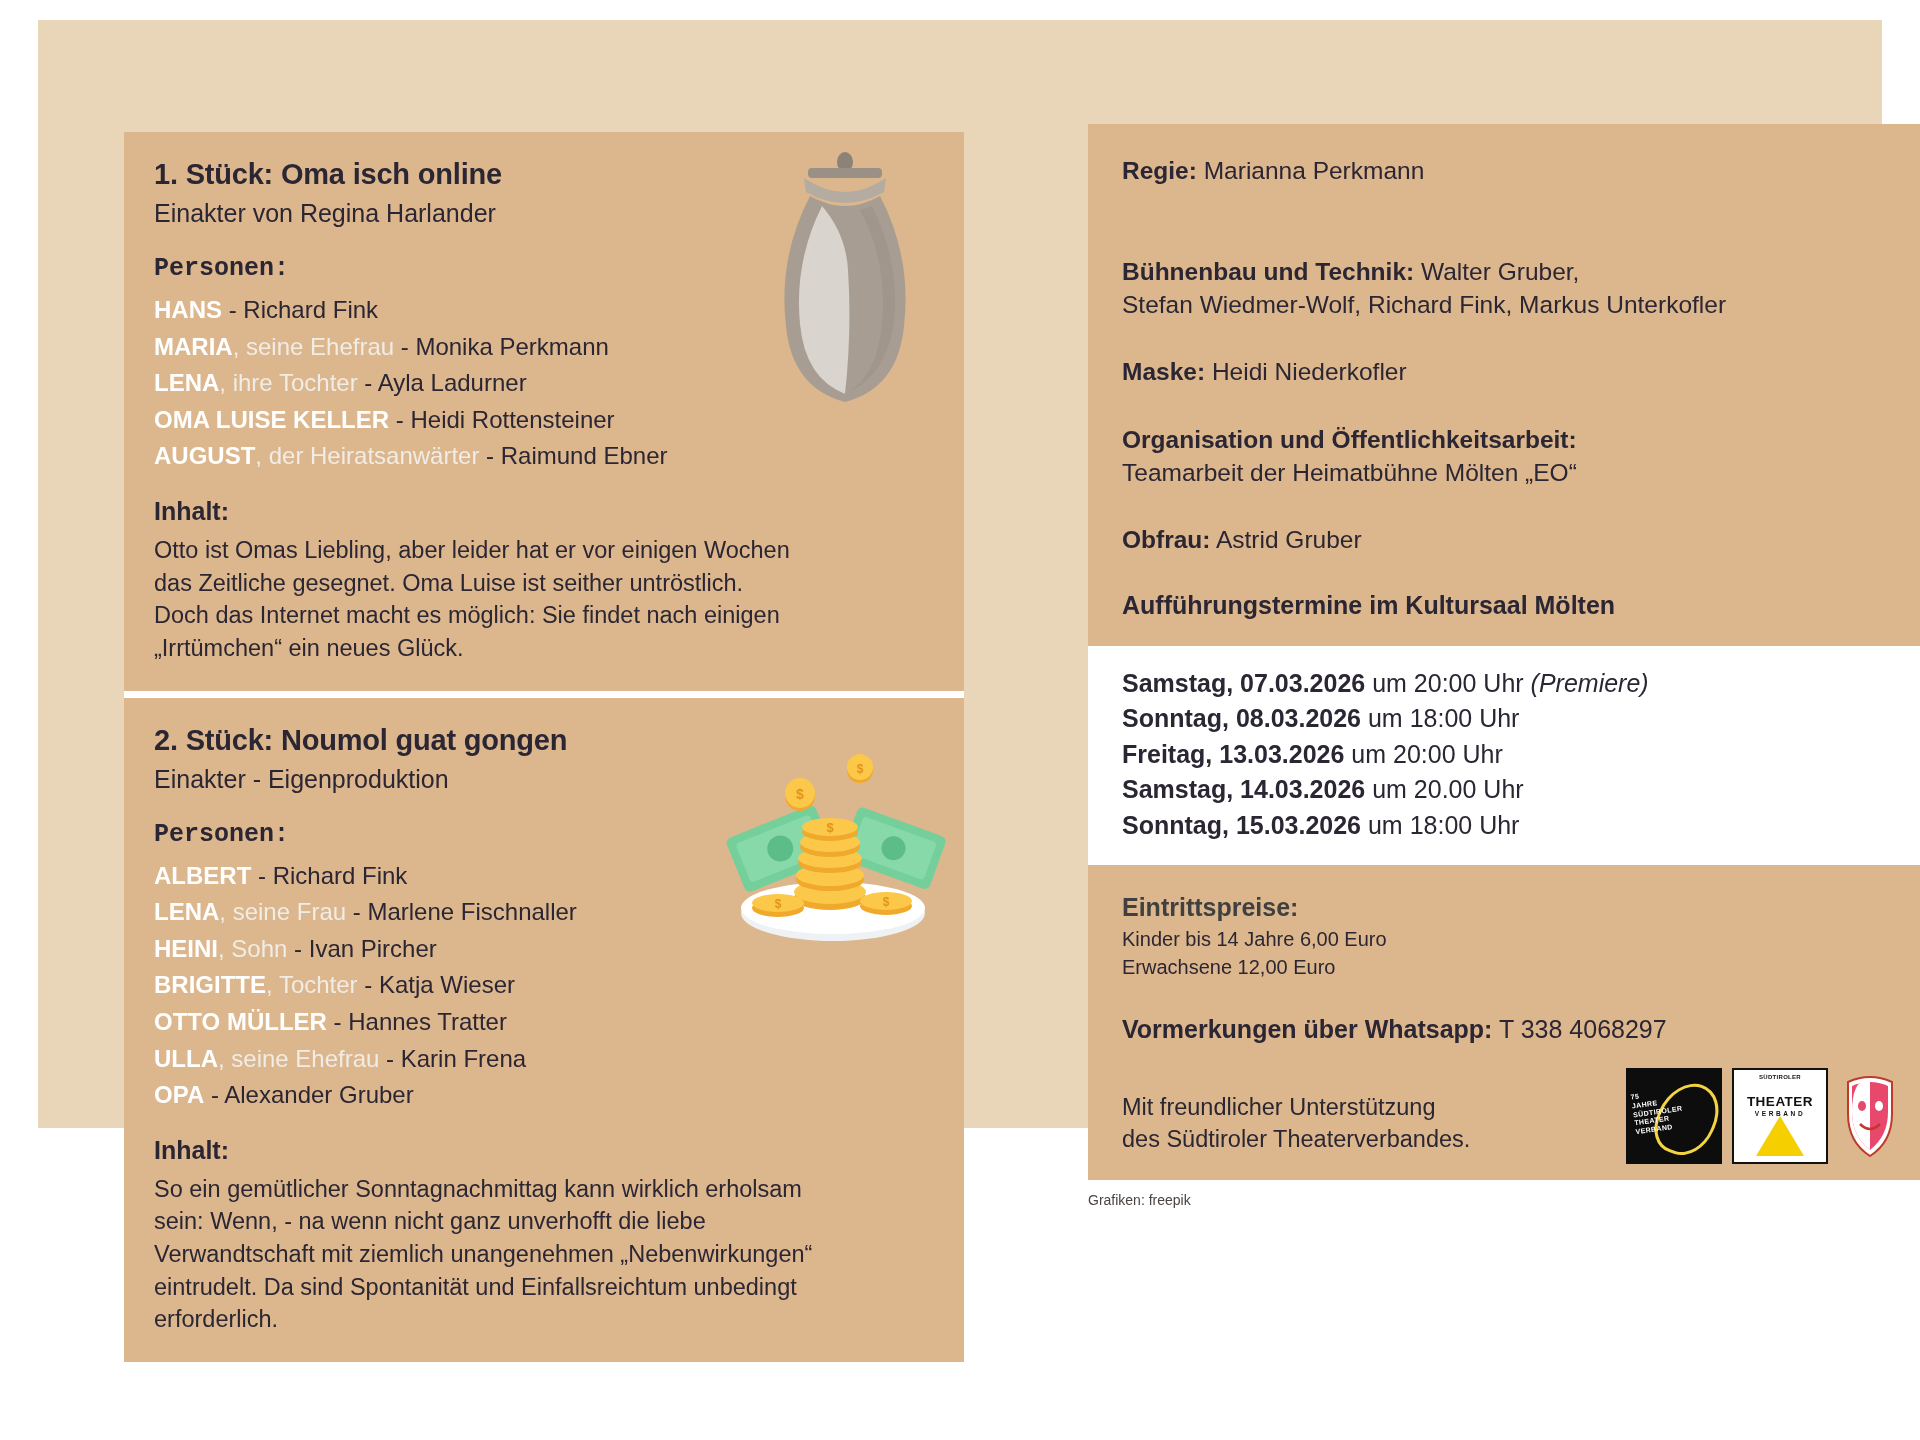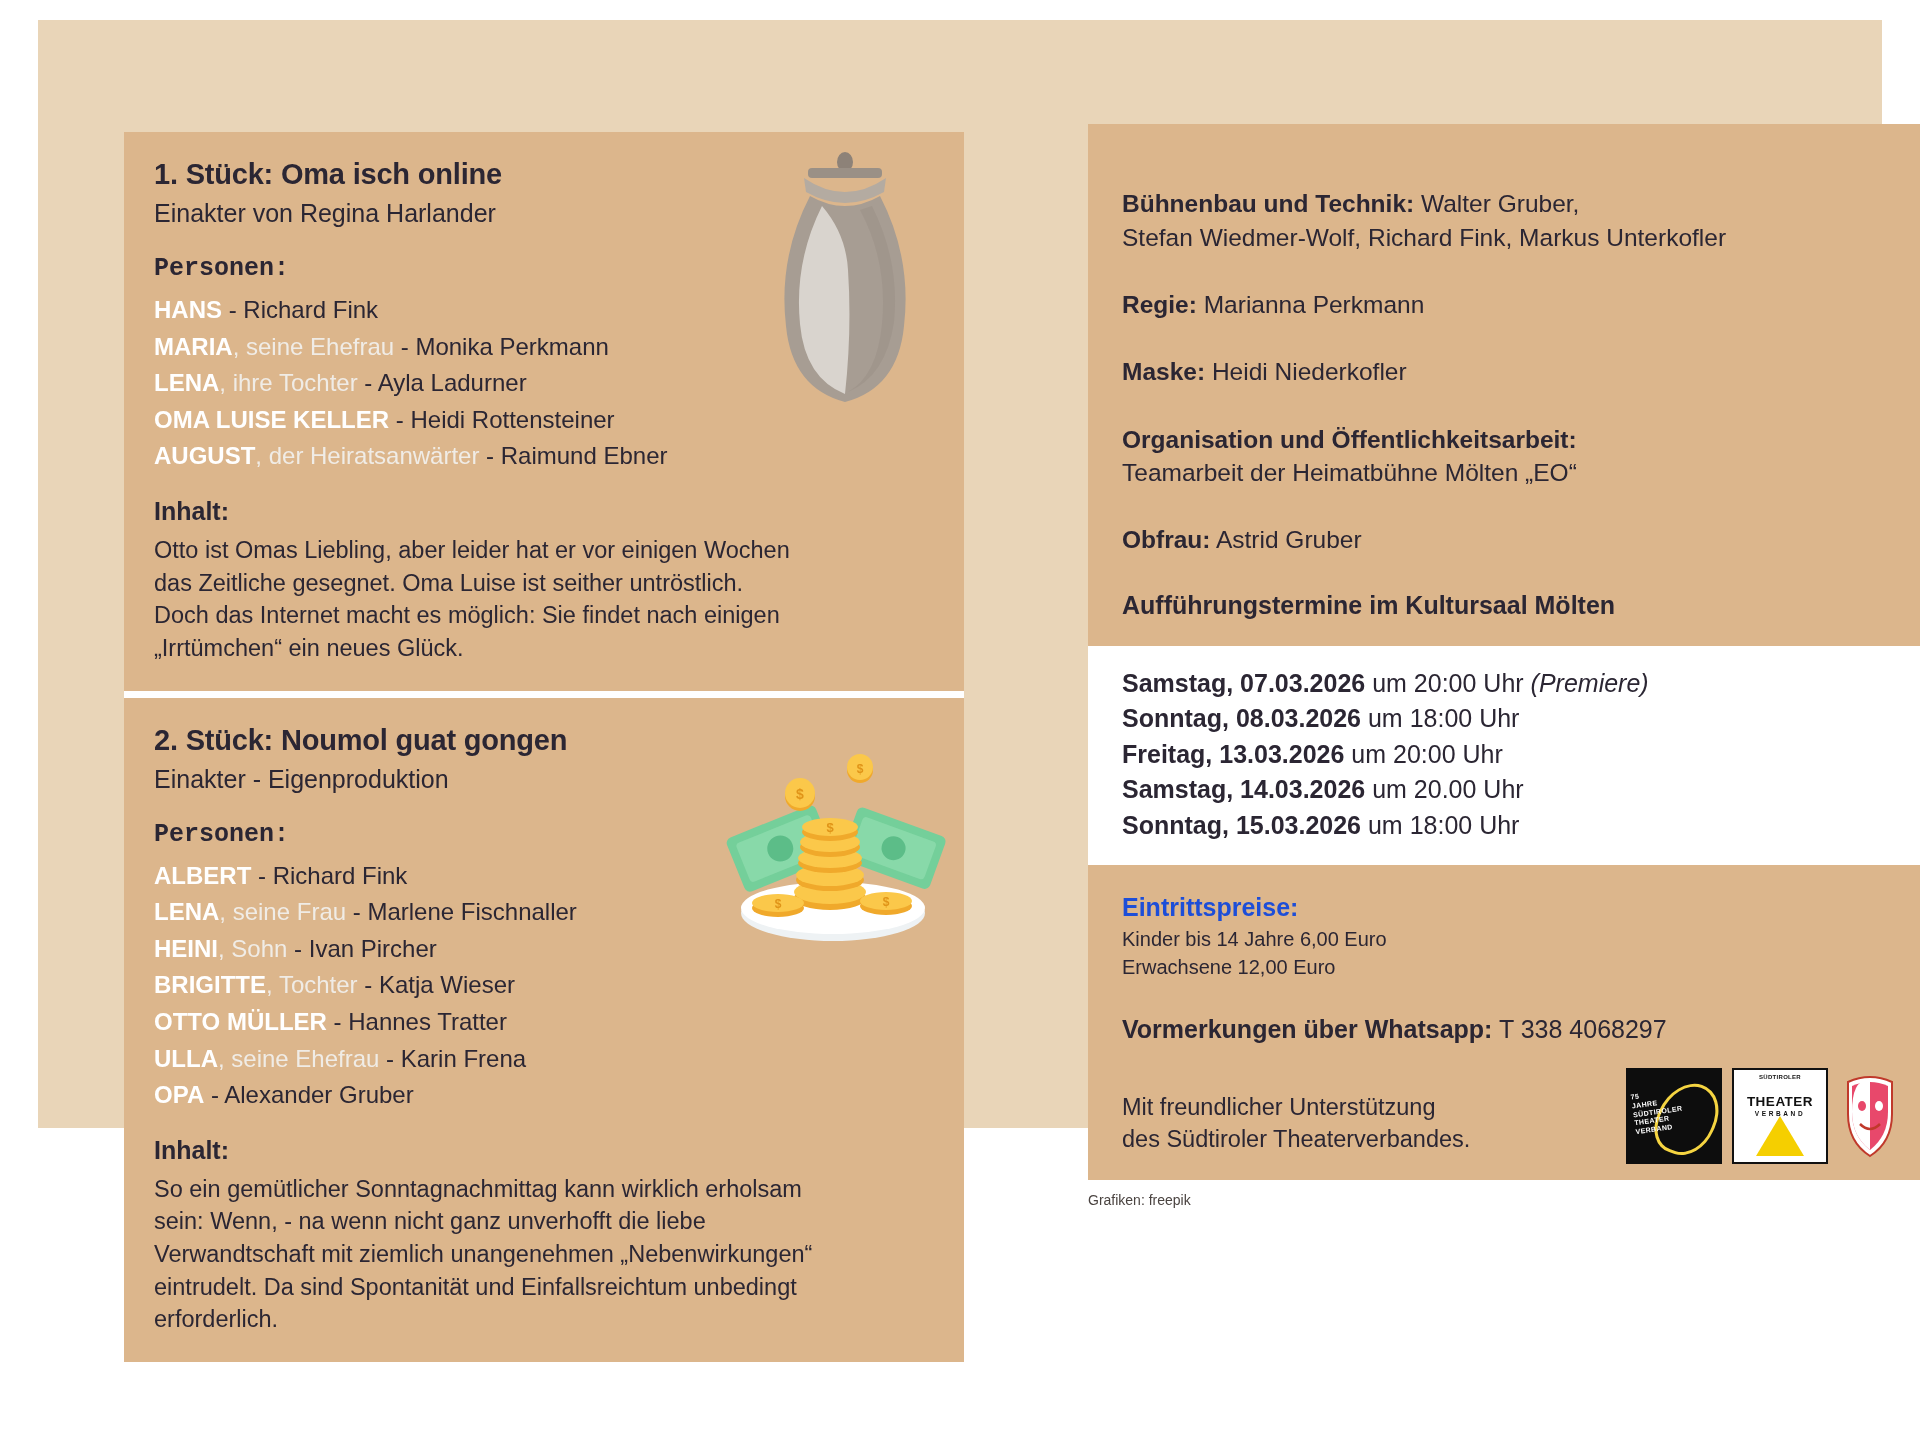--- a/index.html
+++ b/index.html
@@ -432,12 +432,12 @@
     <div class="col-right">
 
       <div class="panel credits">
+        <div class="credit-item">
+          <span class="credit-key">Regie:</span><span class="credit-val"> Marianna Perkmann</span>
+        </div>
         <div class="credit-item" style="white-space:pre-line;">
           <span class="credit-key">Bühnenbau und Technik:</span><span class="credit-val"> Walter Gruber,
 Stefan Wiedmer-Wolf, Richard Fink, Markus Unterkofler</span>
-        </div>
-        <div class="credit-item">
-          <span class="credit-key">Regie:</span><span class="credit-val"> Marianna Perkmann</span>
         </div>
         <div class="credit-item">
           <span class="credit-key">Maske:</span><span class="credit-val"> Heidi Niederkofler</span>

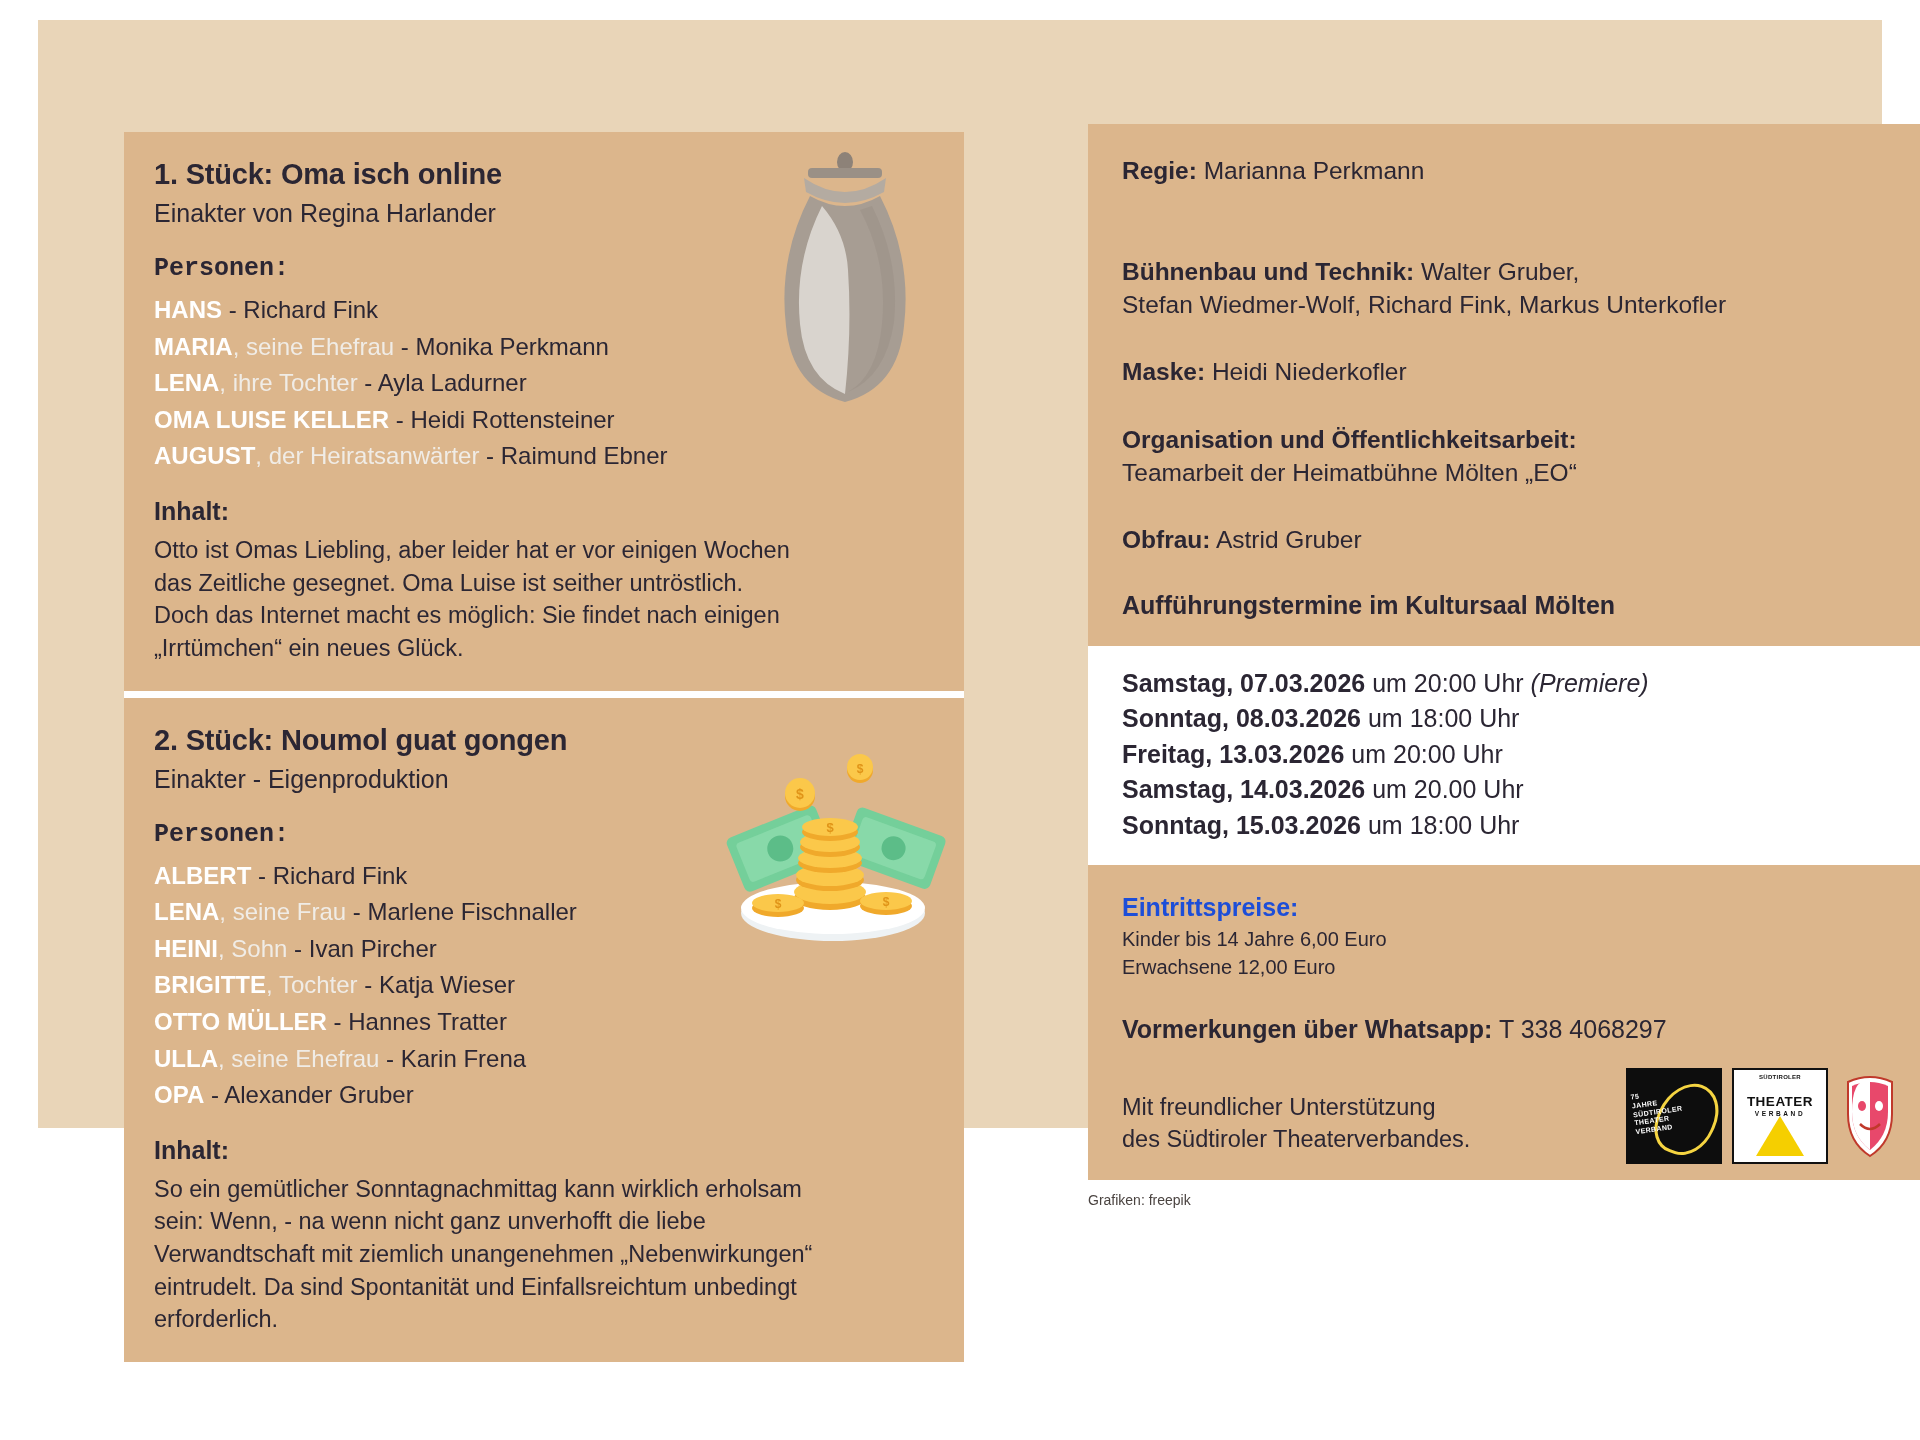--- a/index.html
+++ b/index.html
@@ -167,7 +167,7 @@
   .price-head {
     font-size: 25px;
     font-weight: bold;
-    color: #1d4ed8;
+    color: #404040;
     margin: 0 0 4px 0;
   }
   .price-row {

